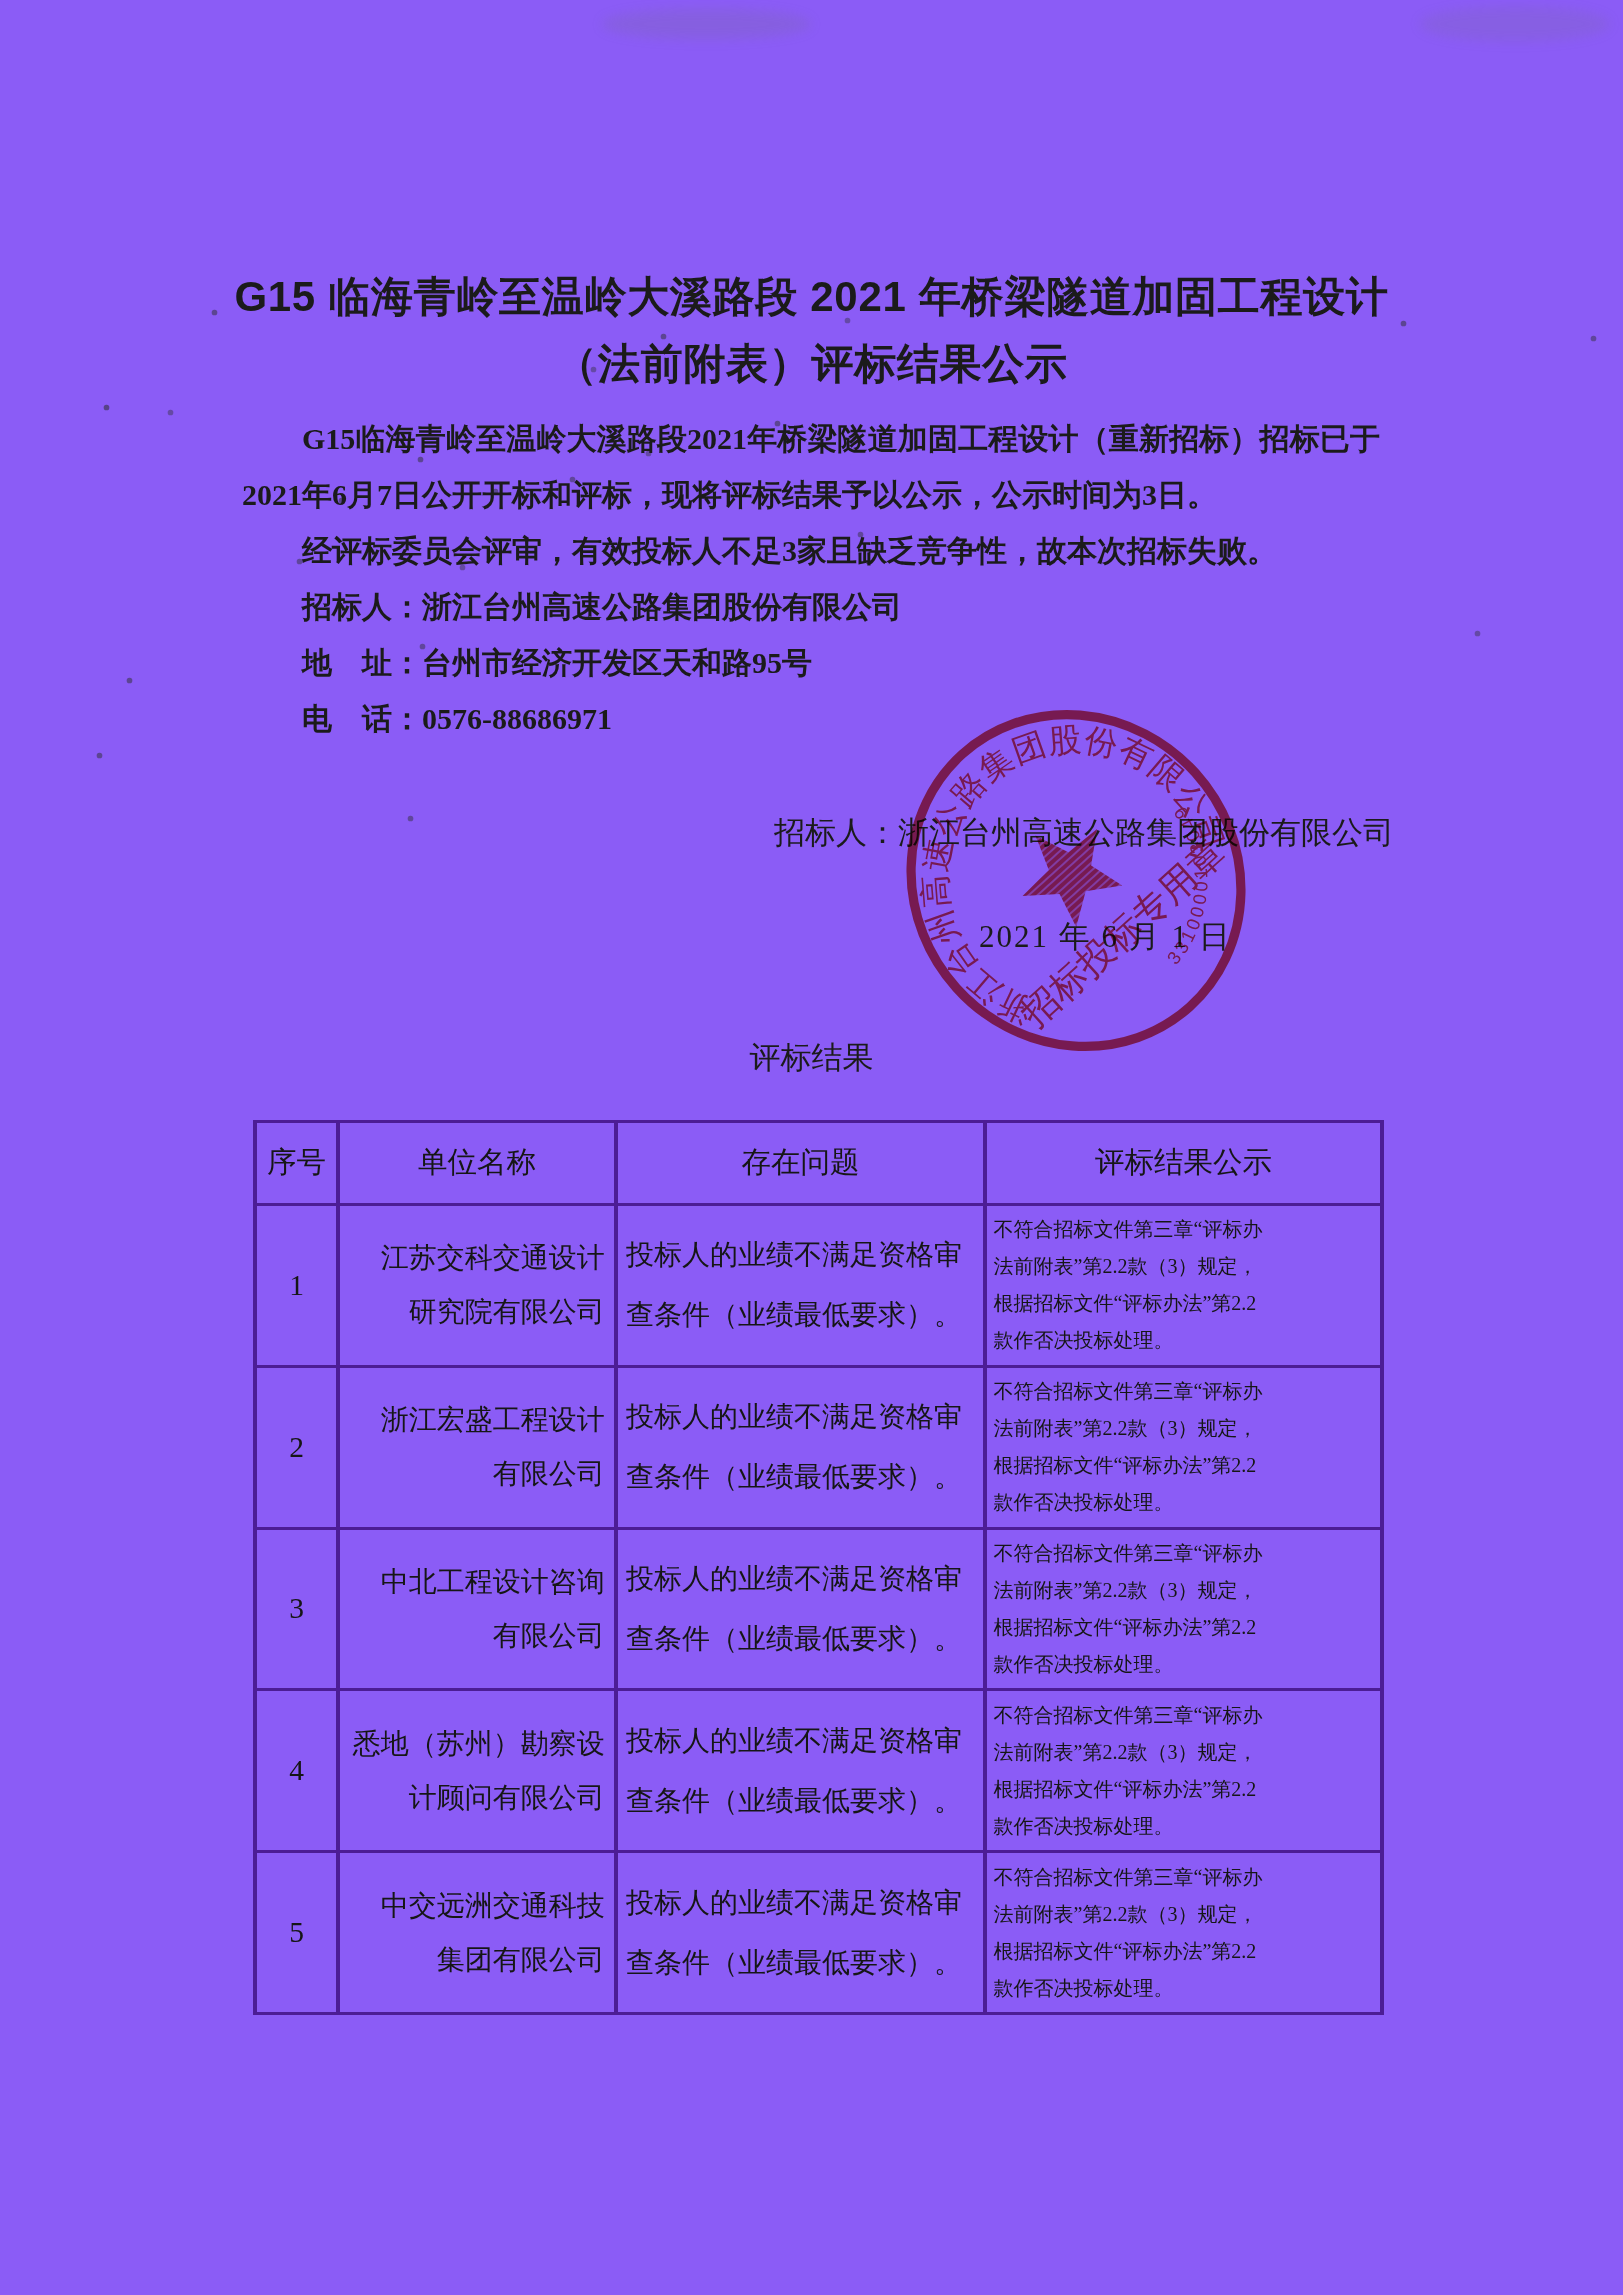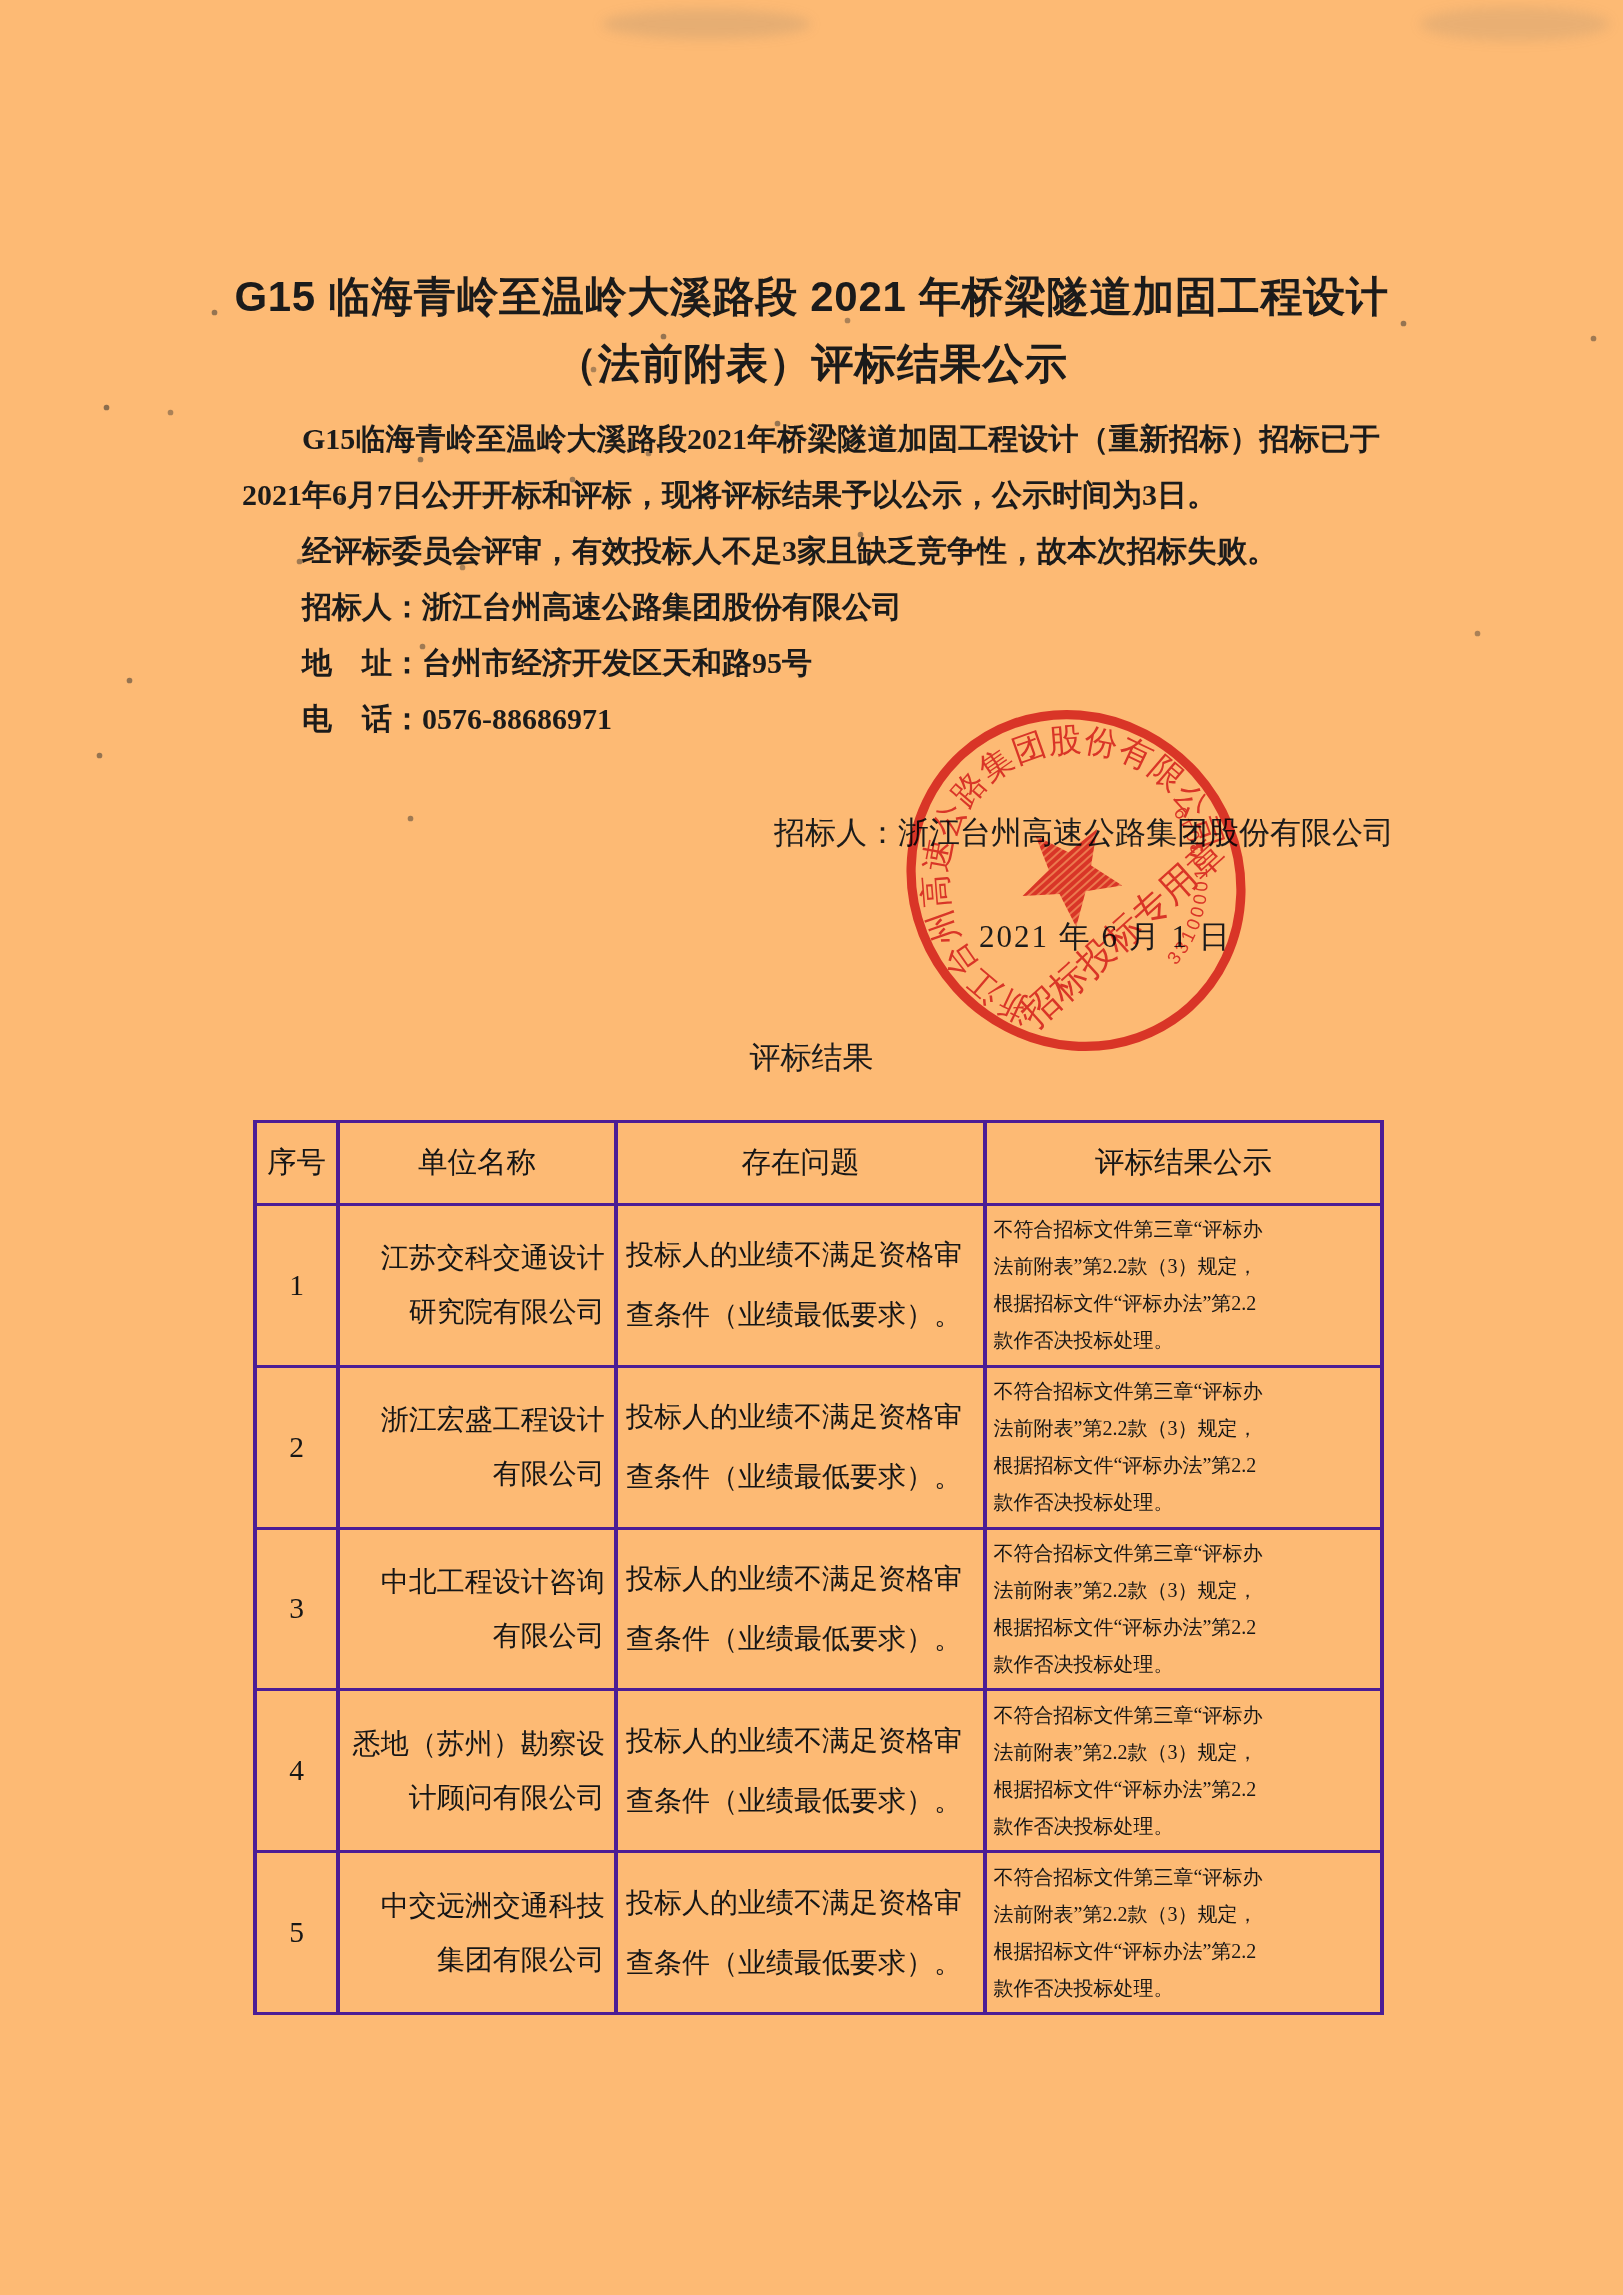--- a/index.html
+++ b/index.html
@@ -6,7 +6,7 @@
   .page{
     position:relative;
     width:1623px;height:2295px;
-    background:#fdba74;
+    background:#8b5cf6;
     font-family:"Liberation Serif","DejaVu Serif",serif;
     color:#1b1b1b;
     overflow:hidden;

